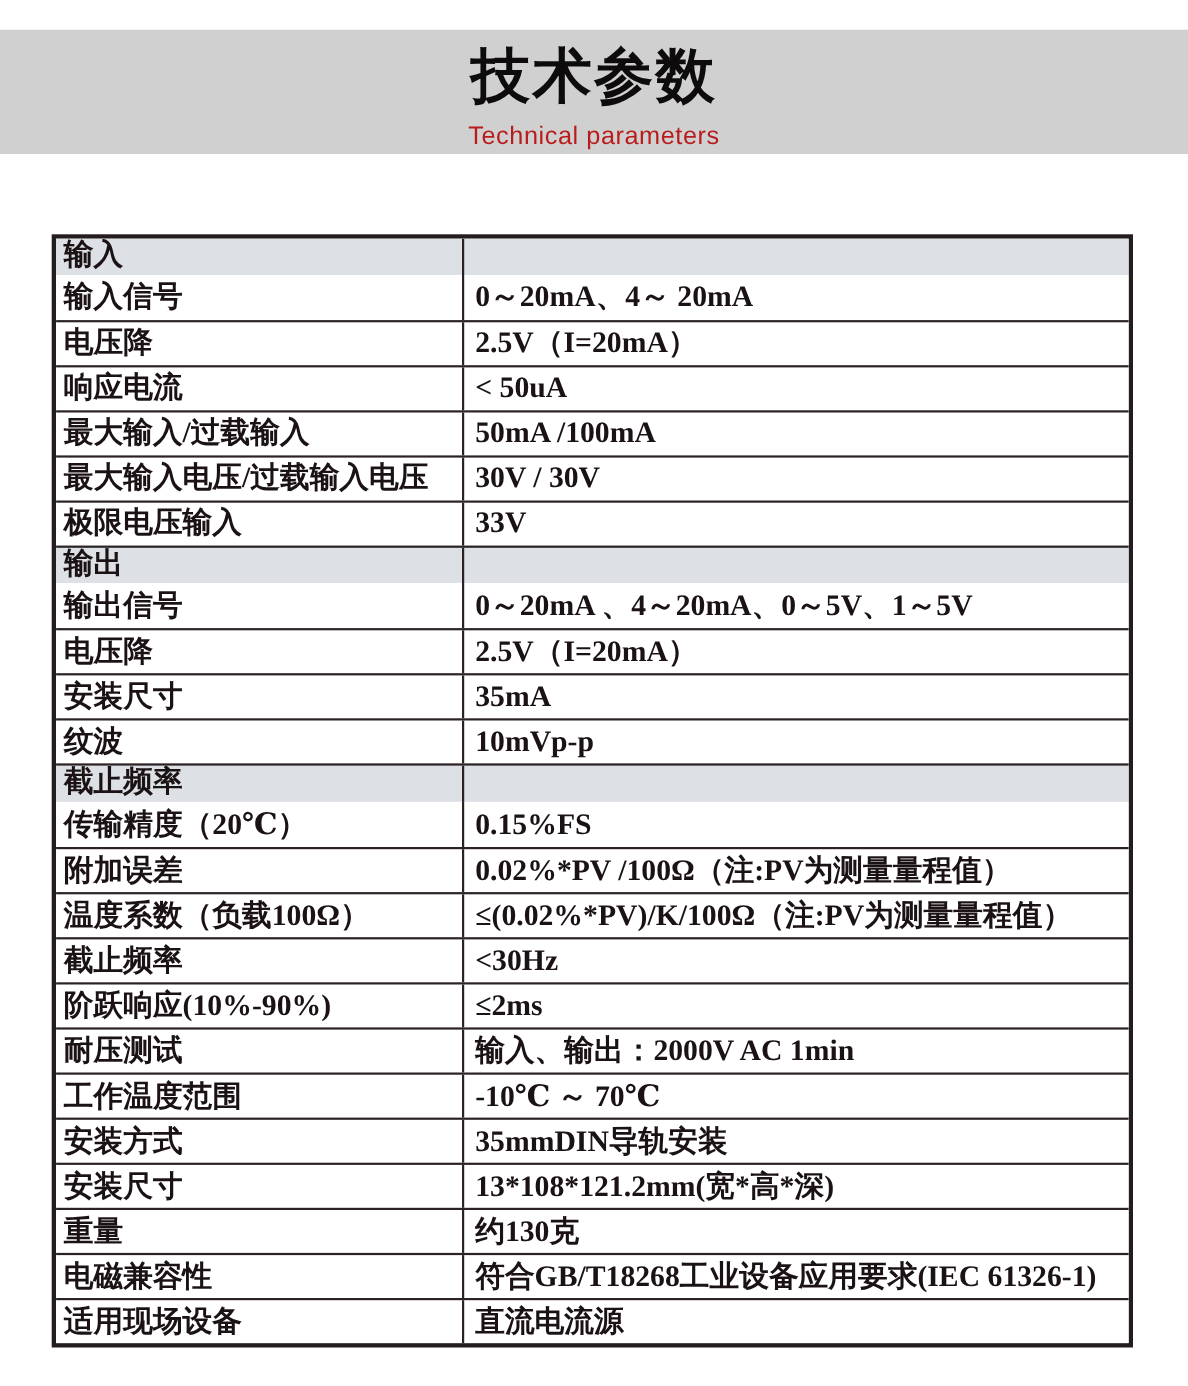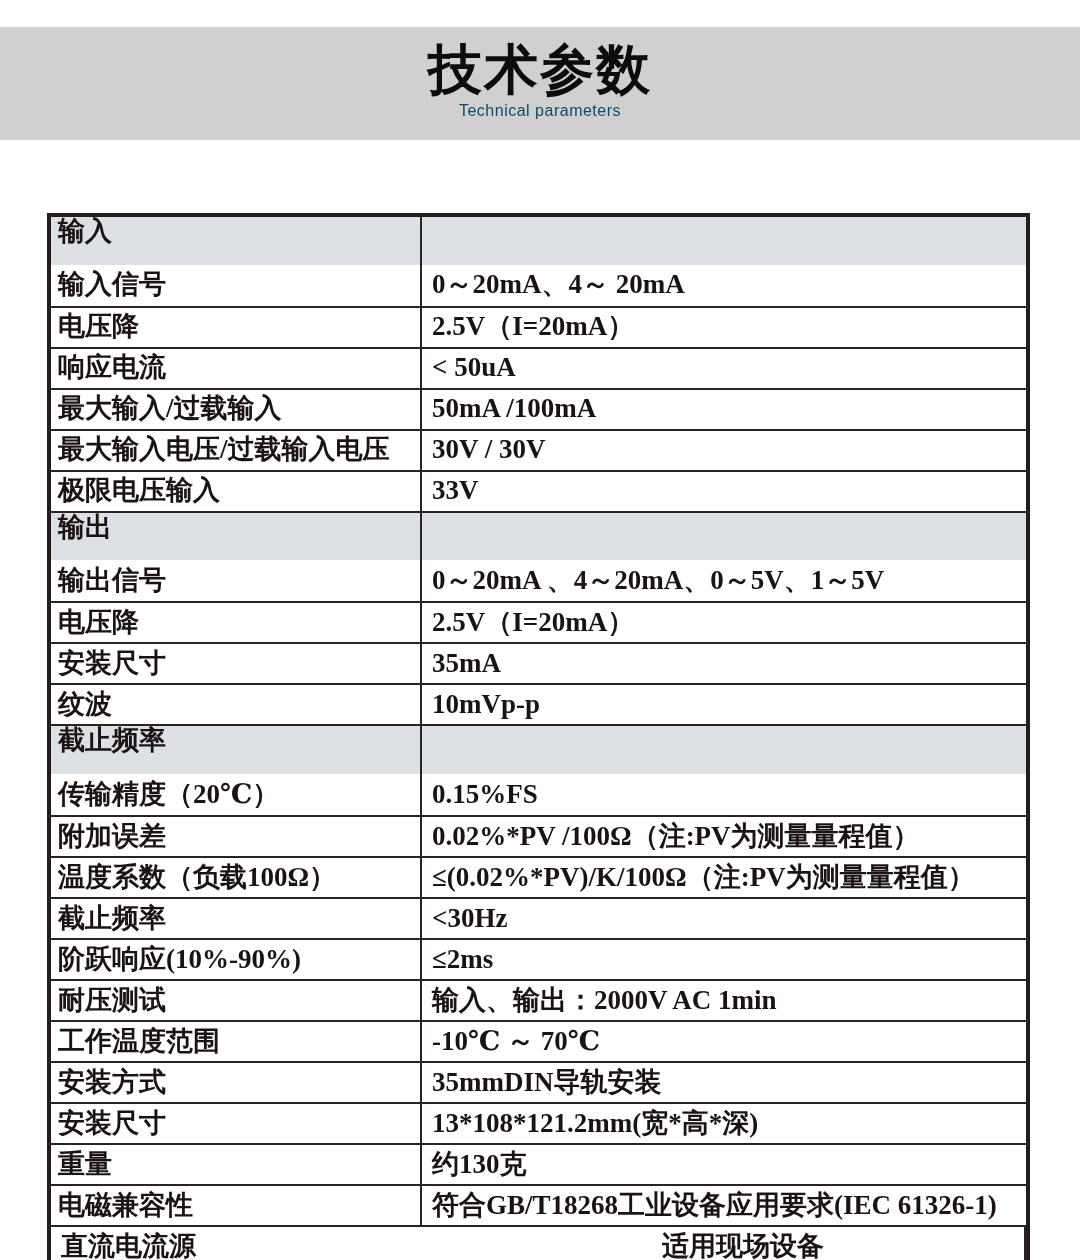--- a/index.html
+++ b/index.html
@@ -36,12 +36,12 @@
     color: #0d0b0c;
   }
   .page-subtitle {
-    margin-top: 0px;
+    margin-top: 12px;
     font-family: "Liberation Sans", "DejaVu Sans", sans-serif;
-    font-size: 16px;
+    font-size: 23px;
     line-height: 26px;
     letter-spacing: 0.5px;
-    color: #0c4a6e;
+    color: #b91c1c;
   }
   
   .spec-table {

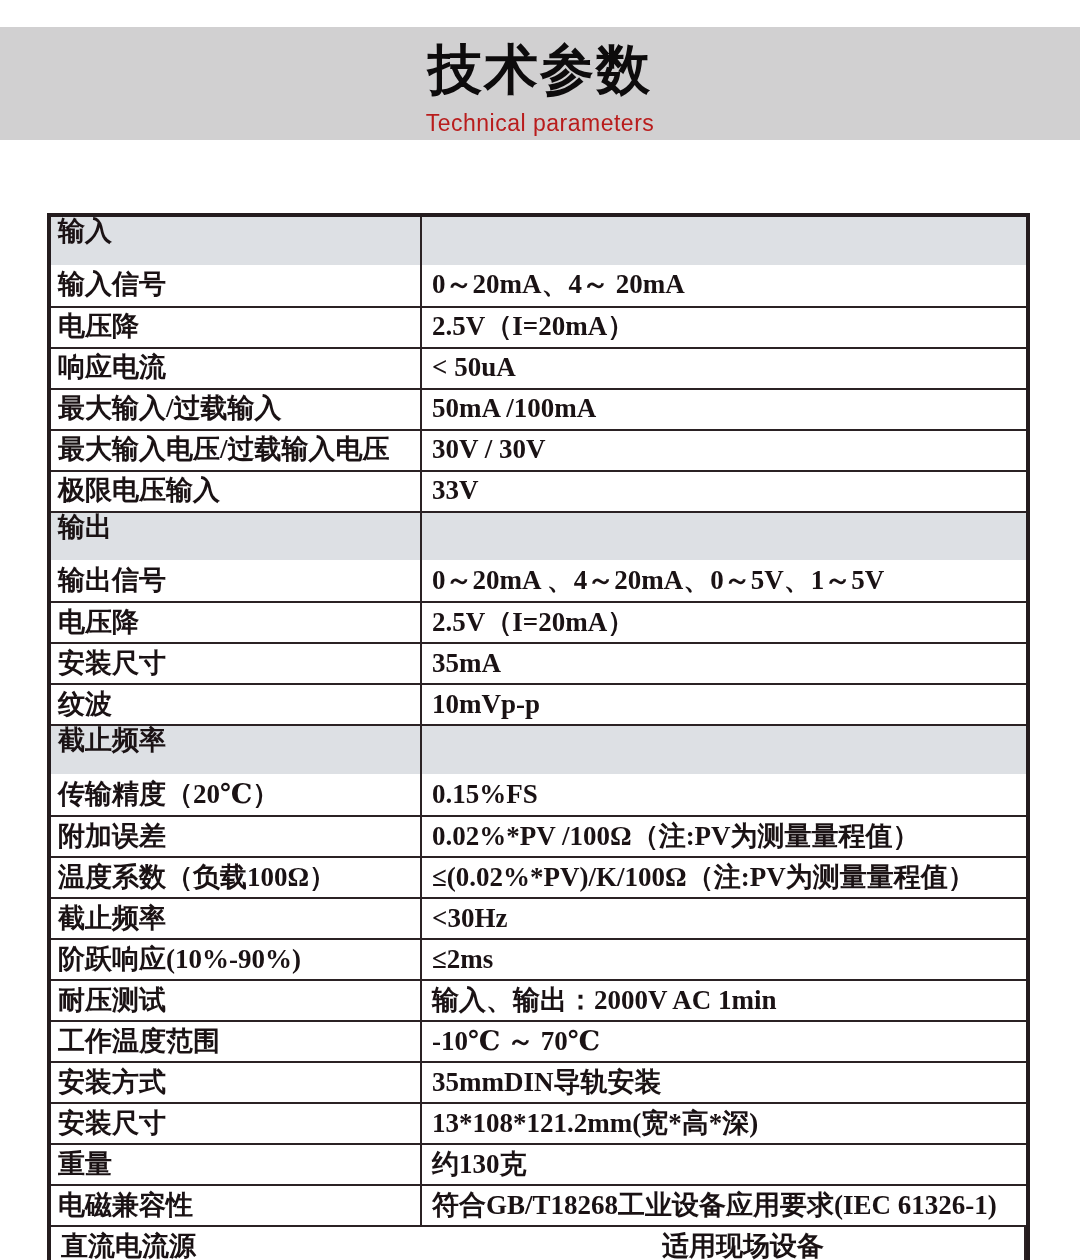--- a/index.html
+++ b/index.html
@@ -90,7 +90,7 @@
   }
   .row.section .cell-label {
     padding-top: 0;
-    padding-bottom: 18px;
+    padding-bottom: 3px;
   }
 </style>
 </head>

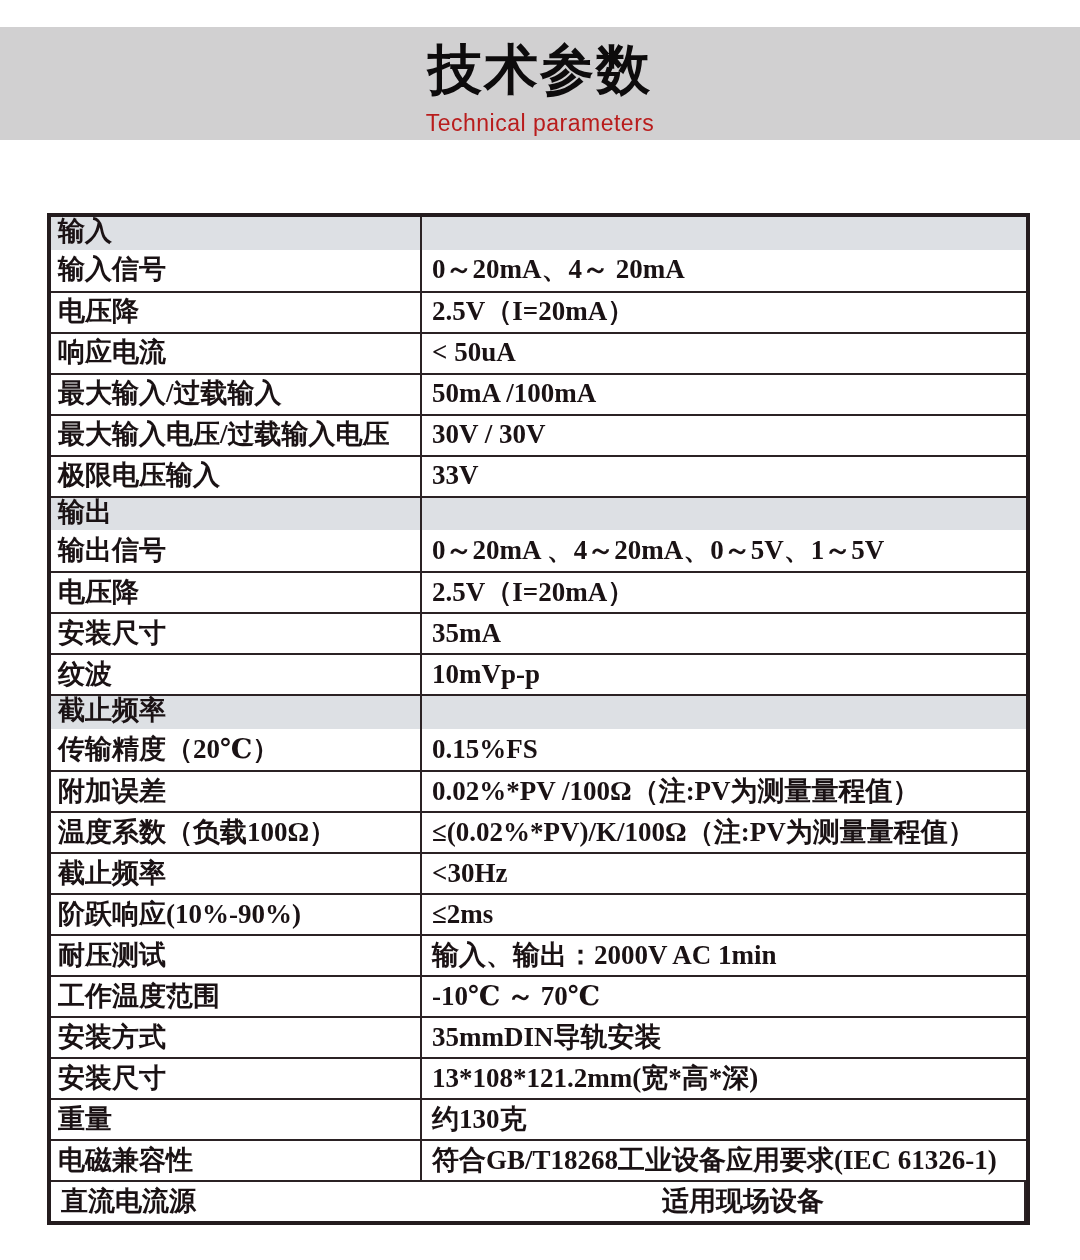--- a/index.html
+++ b/index.html
@@ -201,8 +201,8 @@
         <div class="cell cell-value">符合GB/T18268工业设备应用要求(IEC 61326-1)</div>
       </div>
       <div class="row bordered">
+        <div class="cell cell-label">适用现场设备</div>
         <div class="cell cell-value">直流电流源</div>
-        <div class="cell cell-label">适用现场设备</div>
       </div>
     </div>
 

